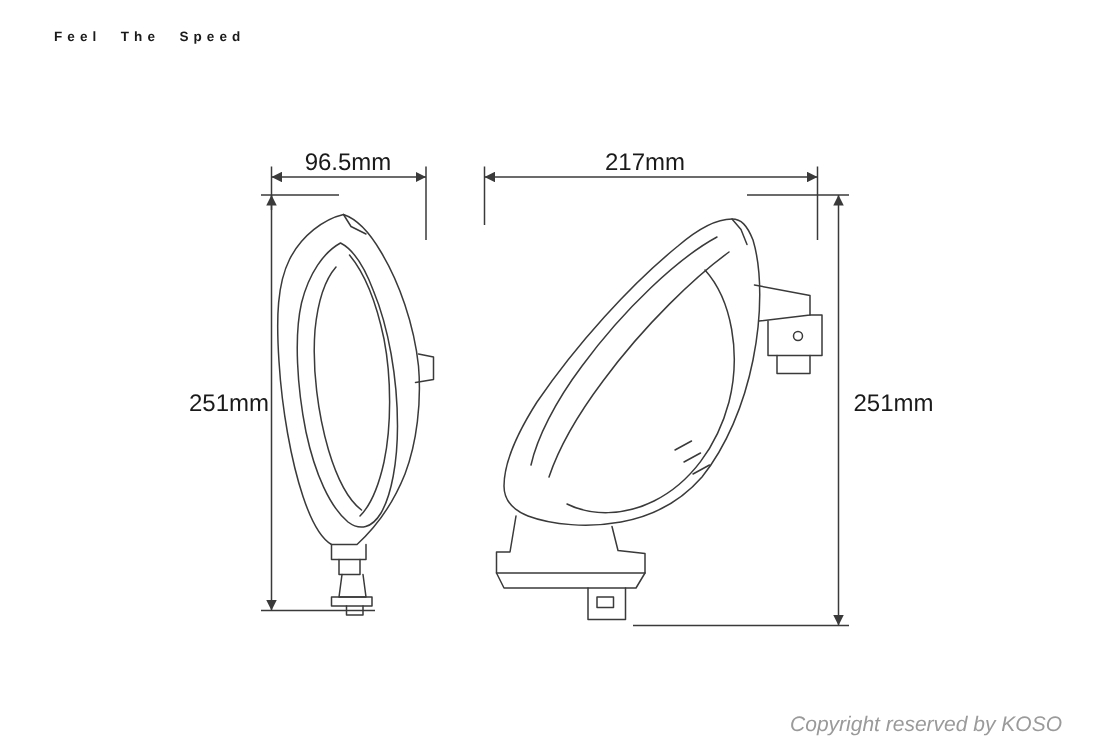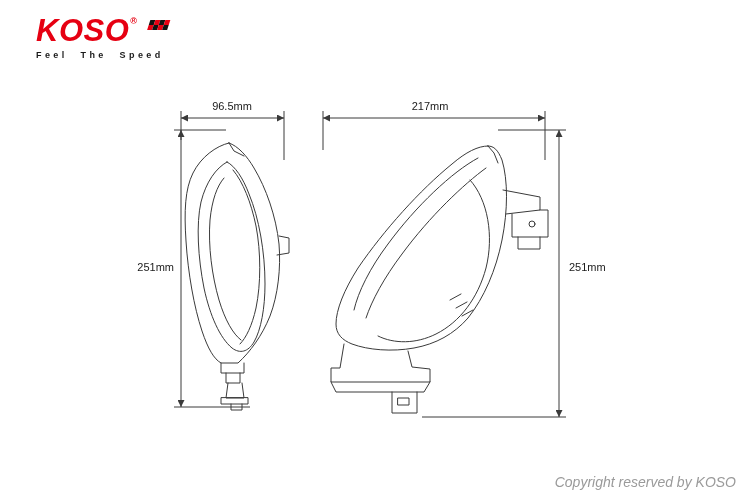--- a/index.html
+++ b/index.html
@@ -42,22 +42,6 @@
 <div class="page">
 
   <header class="logo">
-    <div class="logo-row">
-      <span class="brand">KOSO</span>
-      <span class="reg">®</span>
-      <svg class="flag" width="36" height="20" viewBox="0 0 36 20">
-        <g transform="skewX(-18) translate(9,0)">
-          <rect x="0" y="2" width="5" height="5" fill="#111111"></rect>
-          <rect x="5" y="2" width="5" height="5" fill="#e60012"></rect>
-          <rect x="10" y="2" width="5" height="5" fill="#111111"></rect>
-          <rect x="15" y="2" width="5" height="5" fill="#e60012"></rect>
-          <rect x="0" y="7" width="5" height="5" fill="#e60012"></rect>
-          <rect x="5" y="7" width="5" height="5" fill="#111111"></rect>
-          <rect x="10" y="7" width="5" height="5" fill="#e60012"></rect>
-          <rect x="15" y="7" width="5" height="5" fill="#111111"></rect>
-        </g>
-      </svg>
-    </div>
     <div class="tagline">Feel The Speed</div>
   </header>
 

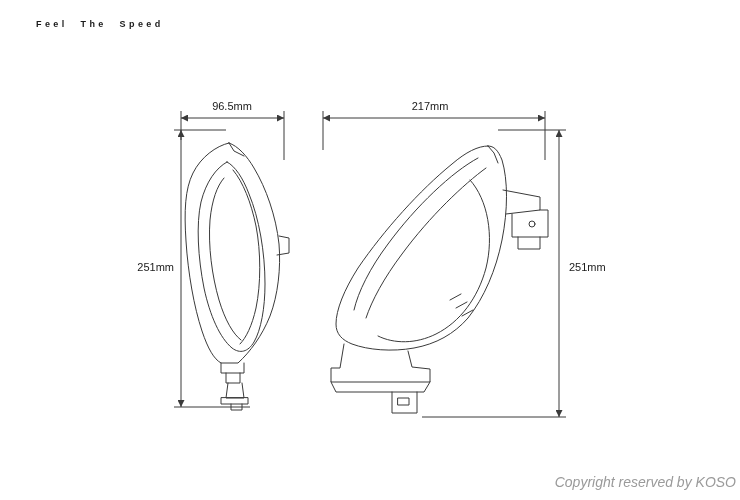--- a/index.html
+++ b/index.html
@@ -25,7 +25,7 @@
   
   .drawing-svg { position: absolute; left: 0; top: 0; }
 
-  .dim-label { position: absolute; font-size: 11px; color: #1a1a1a; white-space: nowrap; }
+  .dim-label { position: absolute; font-size: 16px; color: #1a1a1a; white-space: nowrap; }
   .dim-left-width   { left: 198px; top: 100px; width: 68px; text-align: center; }
   .dim-left-height  { left: 126px; top: 261px; width: 48px; text-align: right; }
   .dim-right-width  { left: 396px; top: 100px; width: 68px; text-align: center; }

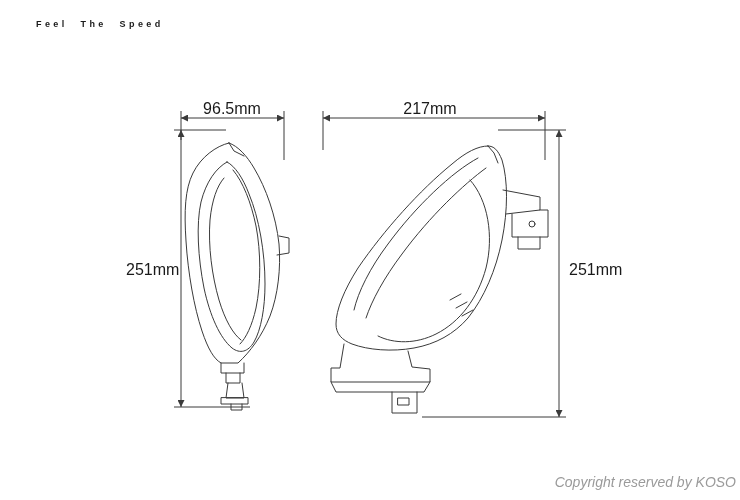--- a/index.html
+++ b/index.html
@@ -32,7 +32,7 @@
   .dim-right-height { left: 569px; top: 261px; width: 60px; text-align: left; }
 
   .copyright {
-    position: absolute; right: 4px; bottom: 10px;
+    position: absolute; right: 32px; bottom: 10px;
     font-size: 14px; font-style: italic; color: #9a9a9a;
   }
 </style>

